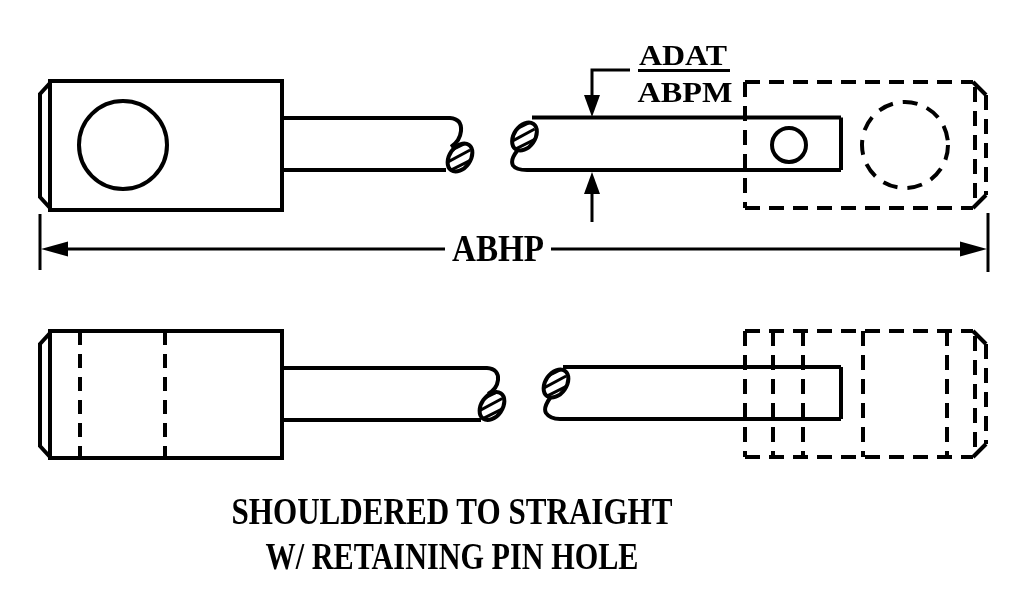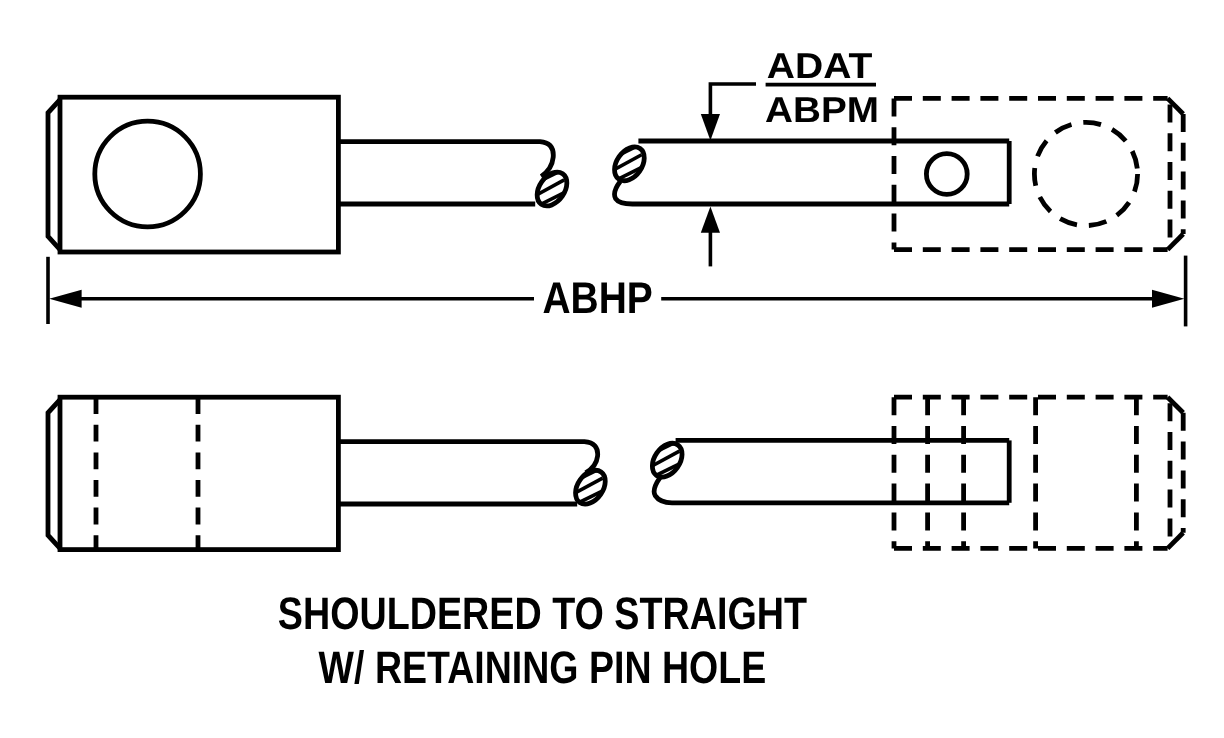--- a/index.html
+++ b/index.html
@@ -9,7 +9,7 @@
     height: 615px;
     background: #ffffff;
     overflow: hidden;
-    font-family: Liberation Sans, sans-serif;
+    font-family: Liberation Serif, serif;
   }
   svg { display: block; }
   .outline   { fill: none; stroke: #000; stroke-width: 4; }

